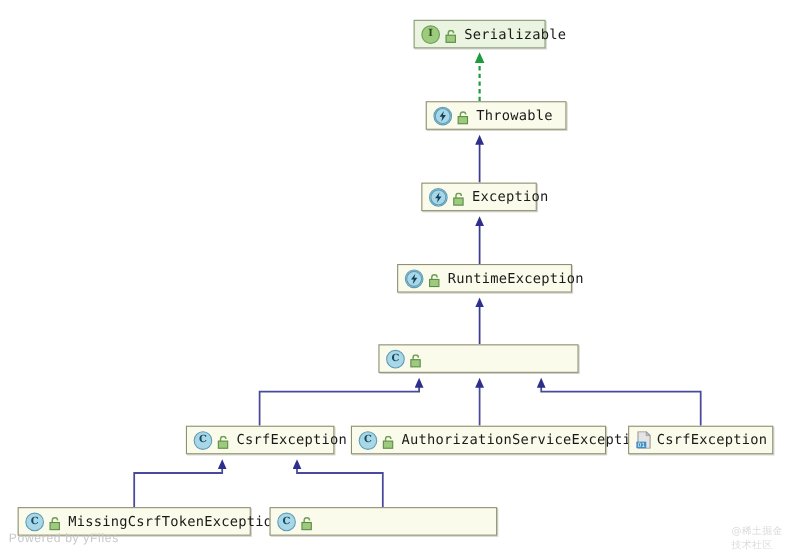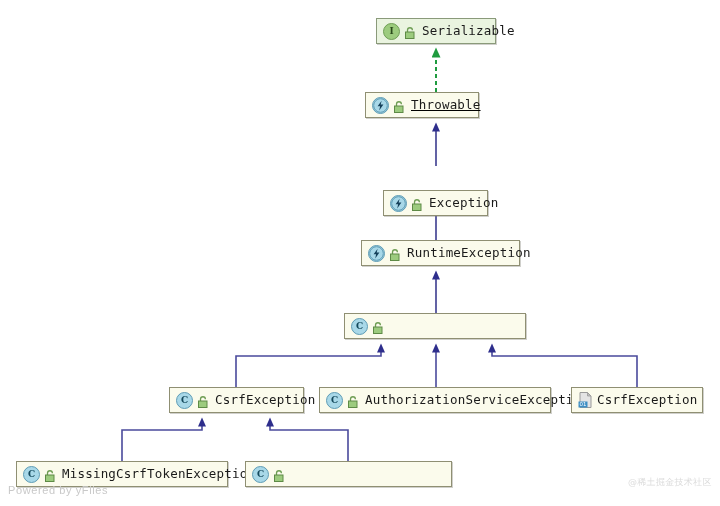--- a/index.html
+++ b/index.html
@@ -157,7 +157,7 @@
     <span class="node-label">Serializable</span>
   </div>
 
-  <div class="uml-node" style="left: 365px; top: 92px; width: 114px; text-decoration: underline;">
+  <div class="uml-node" style="left: 387px; top: 92px; width: 128px;">
     <span class="ic ic-round ic-exception">
       <svg viewBox="0 0 15 15" width="15" height="15" xmlns="http://www.w3.org/2000/svg">
         <circle cx="7.5" cy="7.5" r="6.8" fill="#a8d8e8" stroke="#5f9cb5" stroke-width="1"></circle>

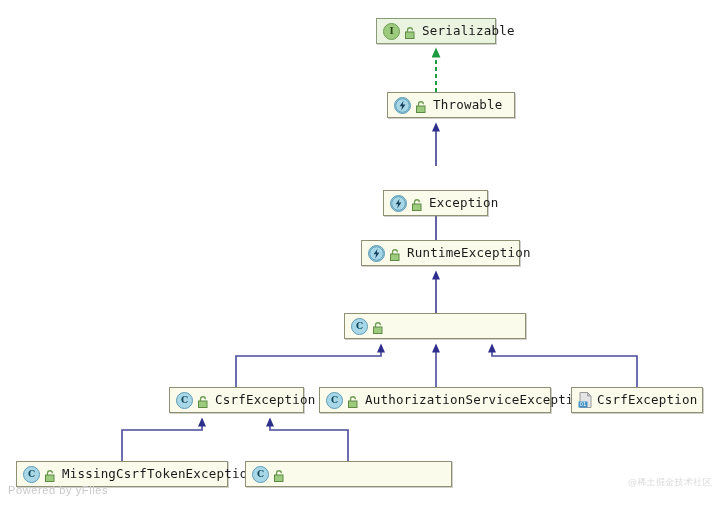--- a/index.html
+++ b/index.html
@@ -173,7 +173,7 @@
     <span class="node-label">Throwable</span>
   </div>
 
-  <div class="uml-node" style="left: 383px; top: 166px; width: 105px; margin-top: 24px;">
+  <div class="uml-node" style="left: 383px; top: 166px; width: 105px;">
     <span class="ic ic-round ic-exception">
       <svg viewBox="0 0 15 15" width="15" height="15" xmlns="http://www.w3.org/2000/svg">
         <circle cx="7.5" cy="7.5" r="6.8" fill="#a8d8e8" stroke="#5f9cb5" stroke-width="1"></circle>

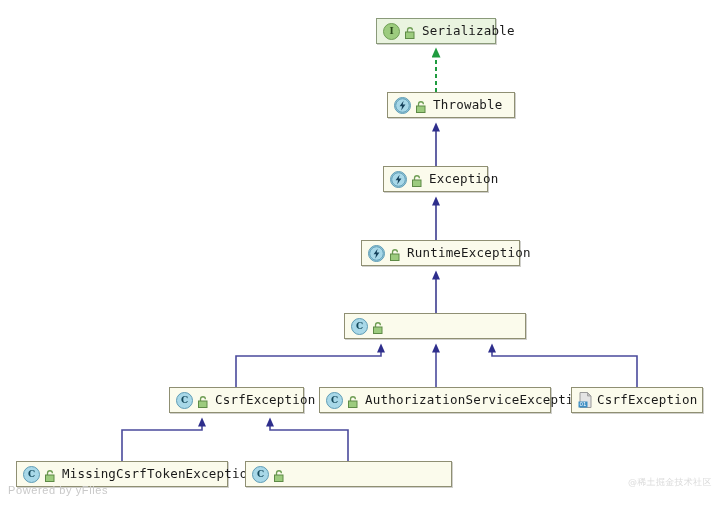--- a/index.html
+++ b/index.html
@@ -273,7 +273,7 @@
   <div style="position:absolute;left:8px;top:484px;font-family:'Liberation Sans',sans-serif;
               font-size:11px;color:#c9c9c9;letter-spacing:0.6px;">Powered by yFiles</div>
 
-  <div style="position:absolute;left:628px;top:476px;font-family:'DejaVu Sans',sans-serif;
+  <div style="position:absolute;left:665px;top:476px;font-family:'DejaVu Sans',sans-serif;
               font-size:9px;color:#dcdcdc;letter-spacing:0.3px;">@稀土掘金技术社区</div>
 
 </div>

